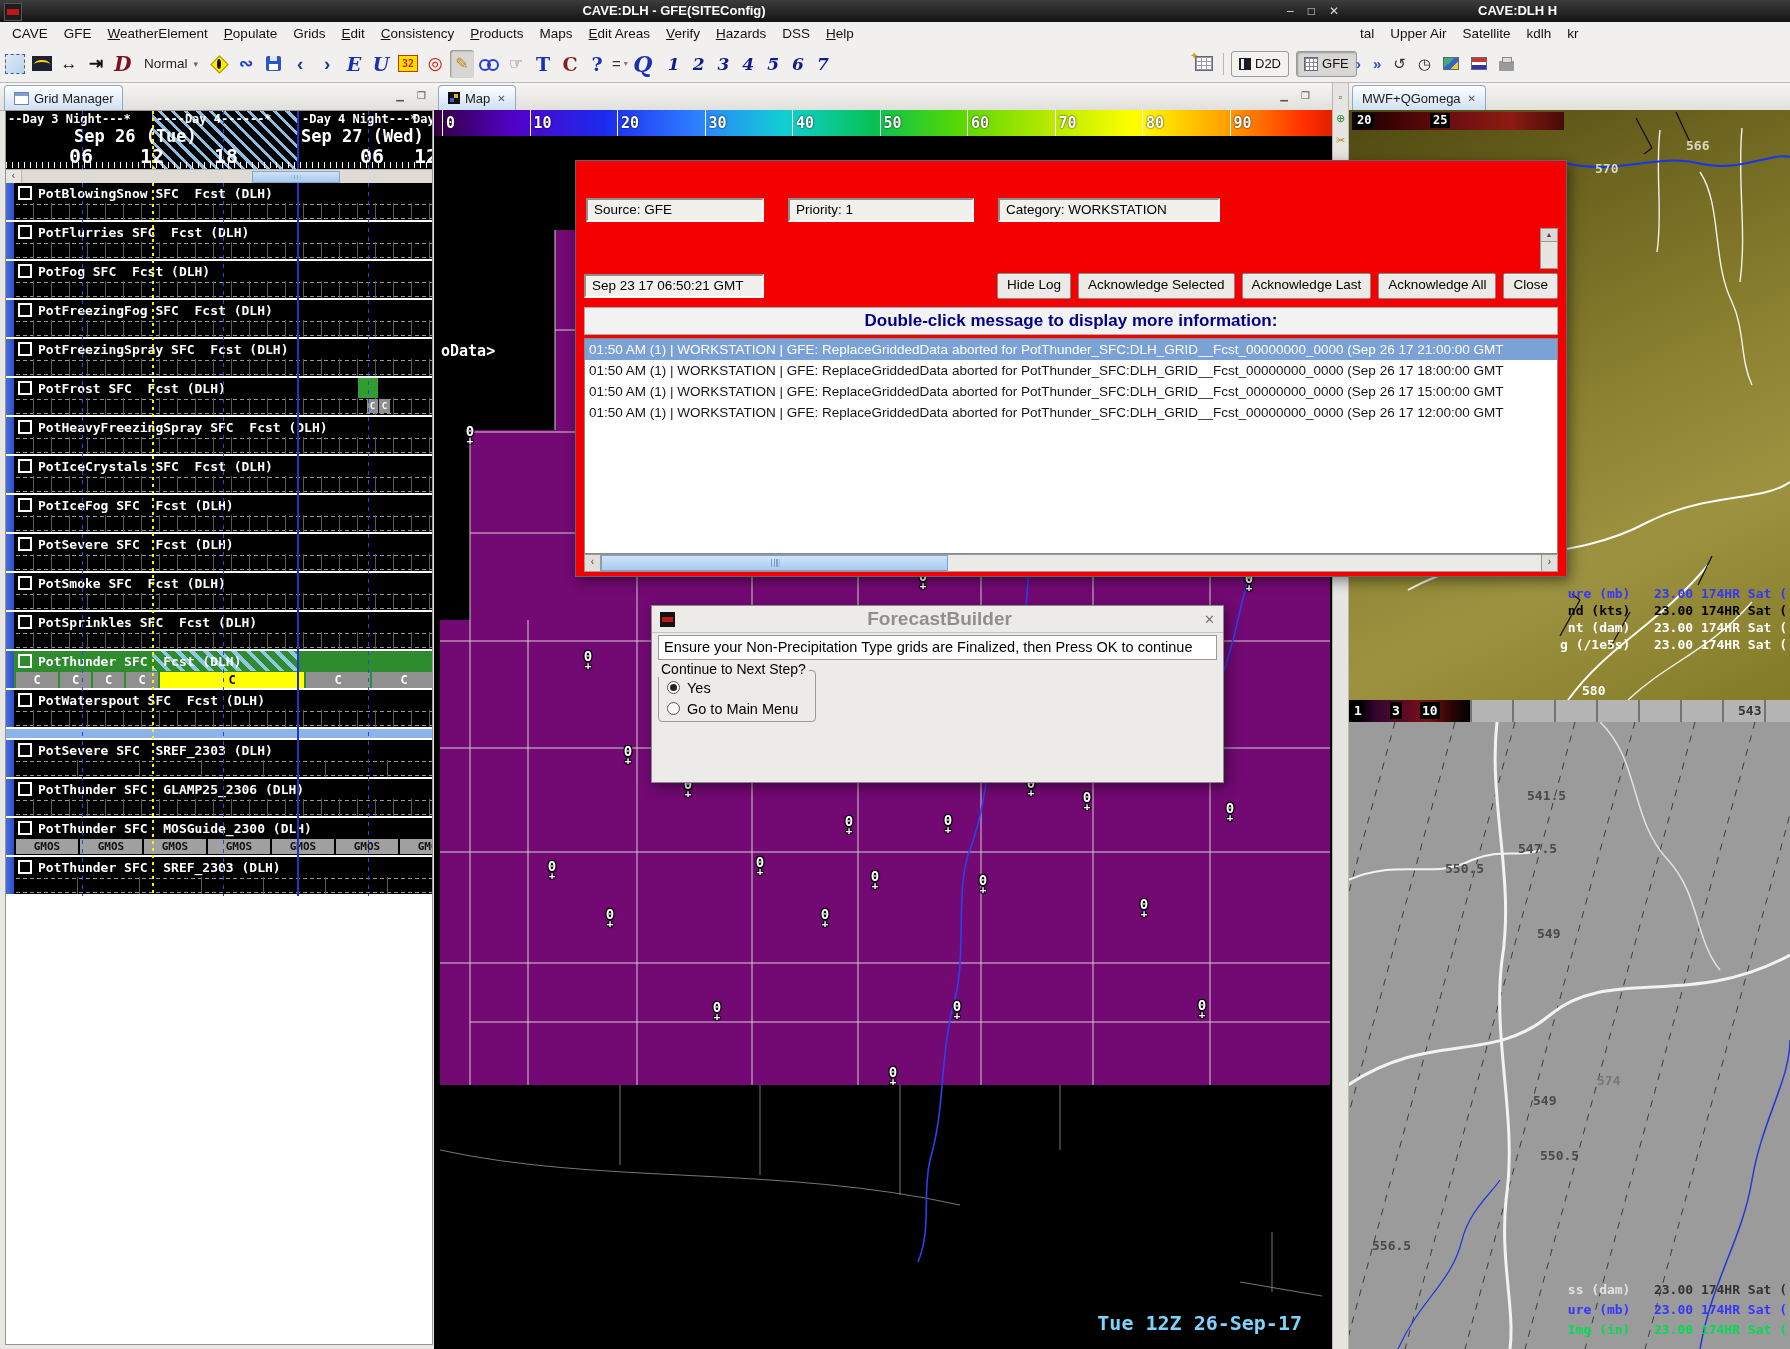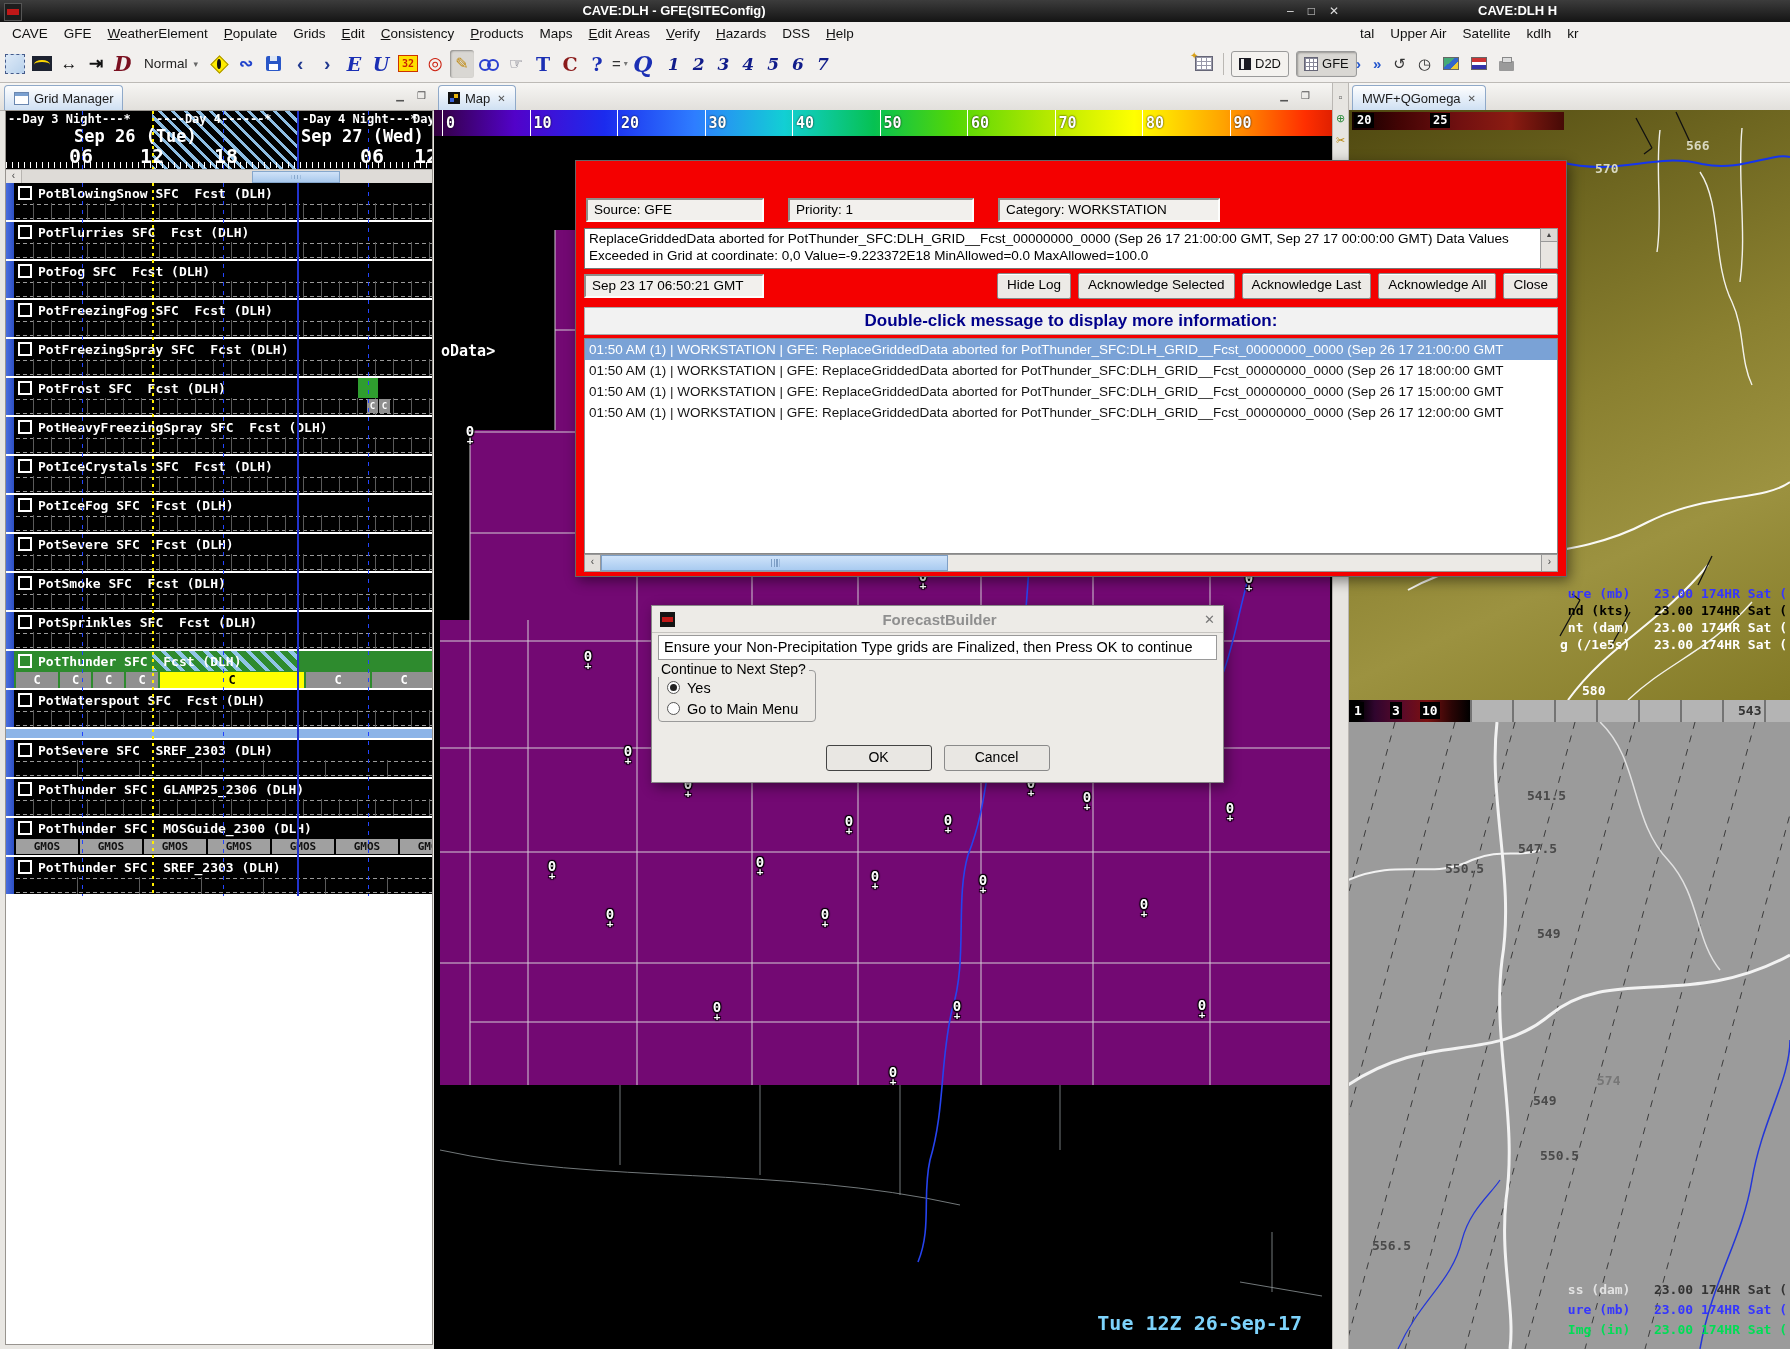--- a/index.html
+++ b/index.html
@@ -688,7 +688,6 @@
     <div class="ad-field" style="left:10px;width:168px;">Source: GFE</div>
     <div class="ad-field" style="left:212px;width:176px;">Priority: 1</div>
     <div class="ad-field" style="left:422px;width:212px;">Category: WORKSTATION</div>
-    <div class="ad-msg">ReplaceGriddedData aborted for PotThunder_SFC:DLH_GRID__Fcst_00000000_0000 (Sep 26 17 21:00:00 GMT, Sep 27 17 00:00:00 GMT) Data Values Exceeded in Grid at coordinate: 0,0 Value=-9.223372E18 MinAllowed=0.0 MaxAllowed=100.0</div>
     <div class="ad-msg-sb">
       <span>▲</span>
     </div>

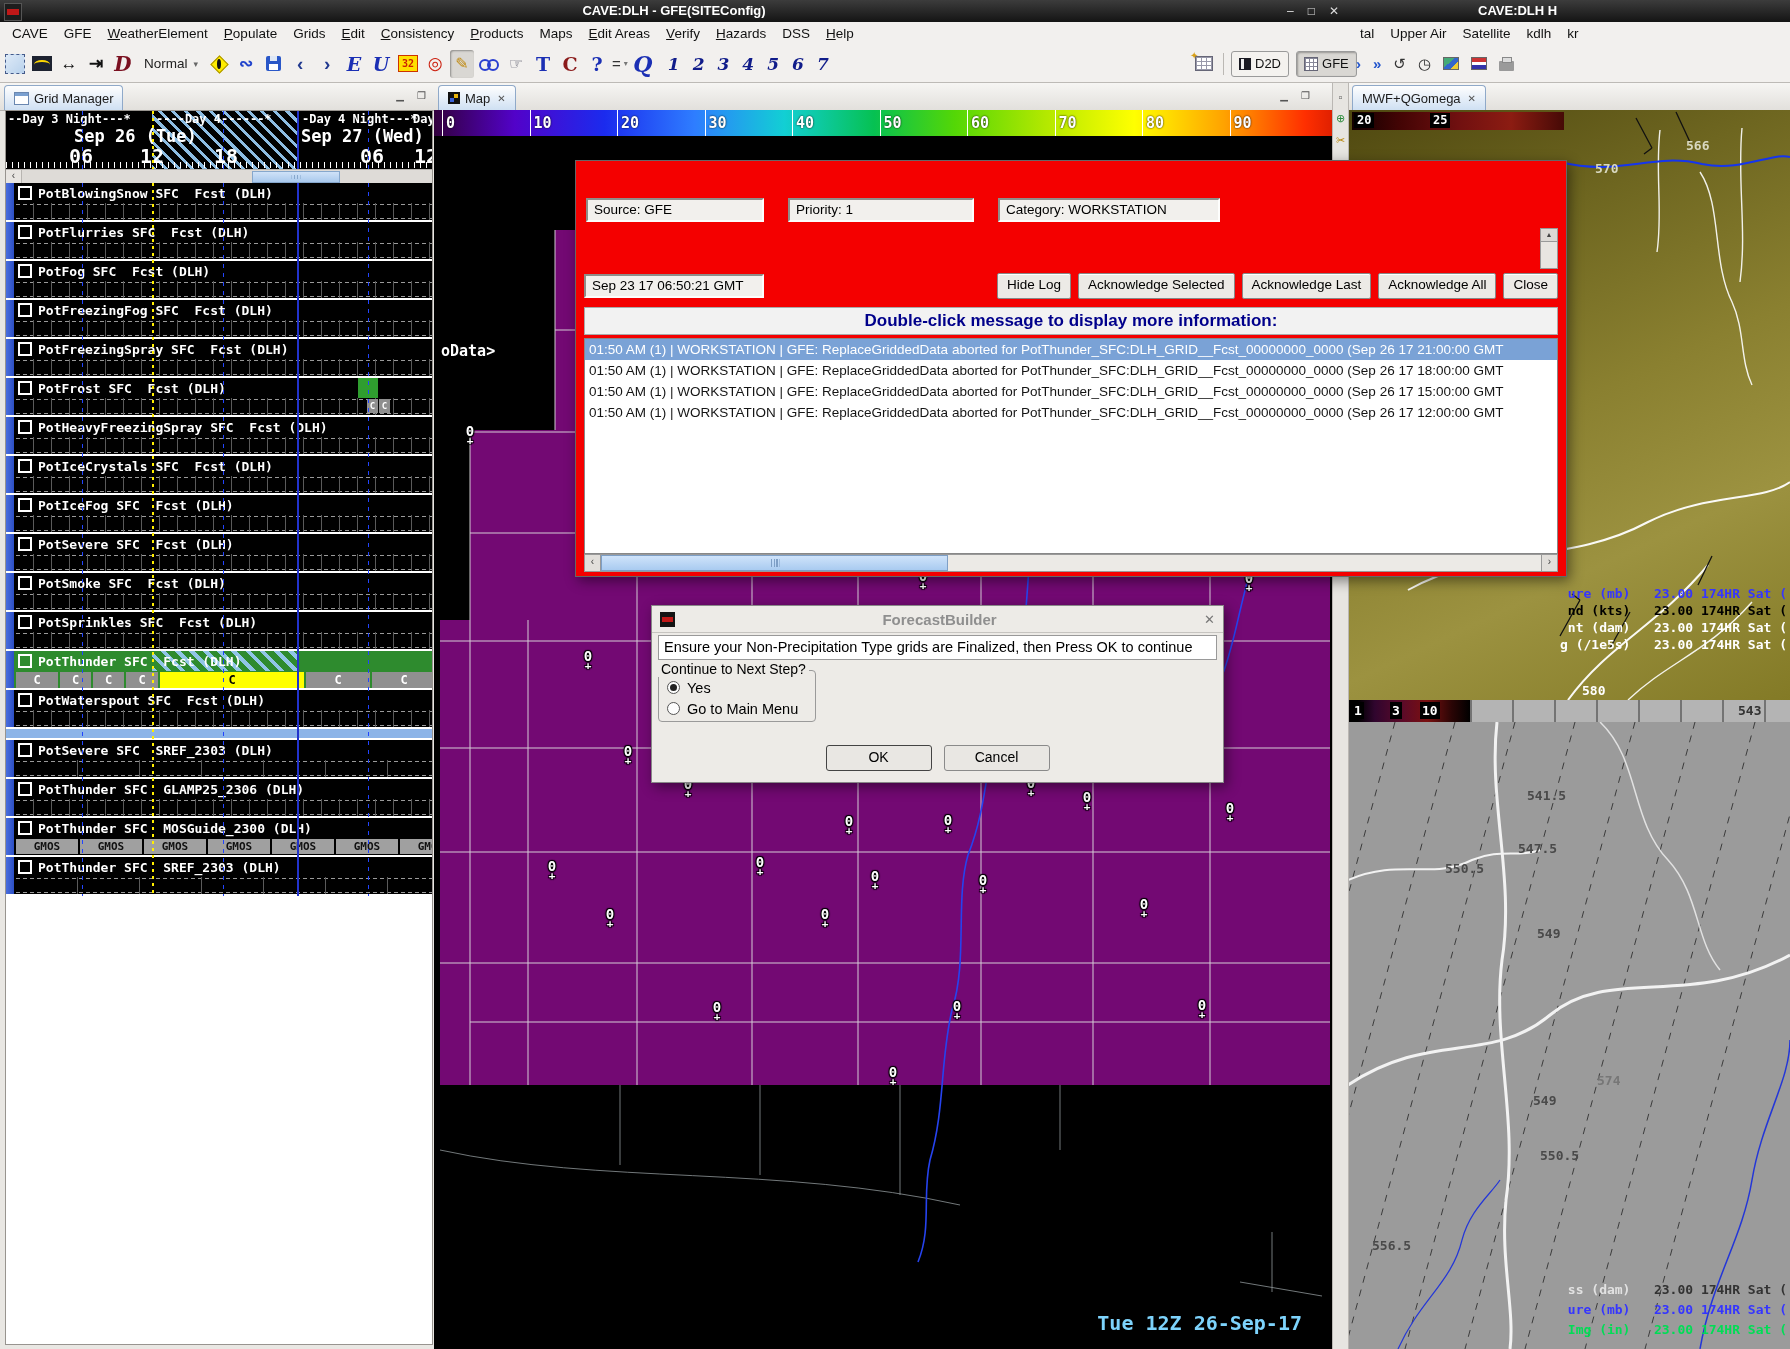--- a/index.html
+++ b/index.html
@@ -250,7 +250,7 @@
                display:flex;align-items:center;padding:0 8px;}
   .fb-icon{width:15px;height:15px;background:#141414;position:relative;flex:none;}
   .fb-icon::after{content:"";position:absolute;left:2px;top:5px;right:2px;height:5px;background:#c01818;}
-  .fb-title{flex:1;text-align:center;font-weight:bold;font-size:15px;color:#8f8f8f;}
+  .fb-title{flex:1;text-align:center;font-weight:bold;font-size:19px;color:#8f8f8f;}
   .fb-close{color:#777;font-size:13px;flex:none;}
   .fb-msg{position:absolute;left:6px;right:6px;top:29px;height:23px;background:#fff;border:1px solid #999;
           font-size:14.5px;line-height:22px;padding-left:5px;color:#000;white-space:nowrap;overflow:hidden;}

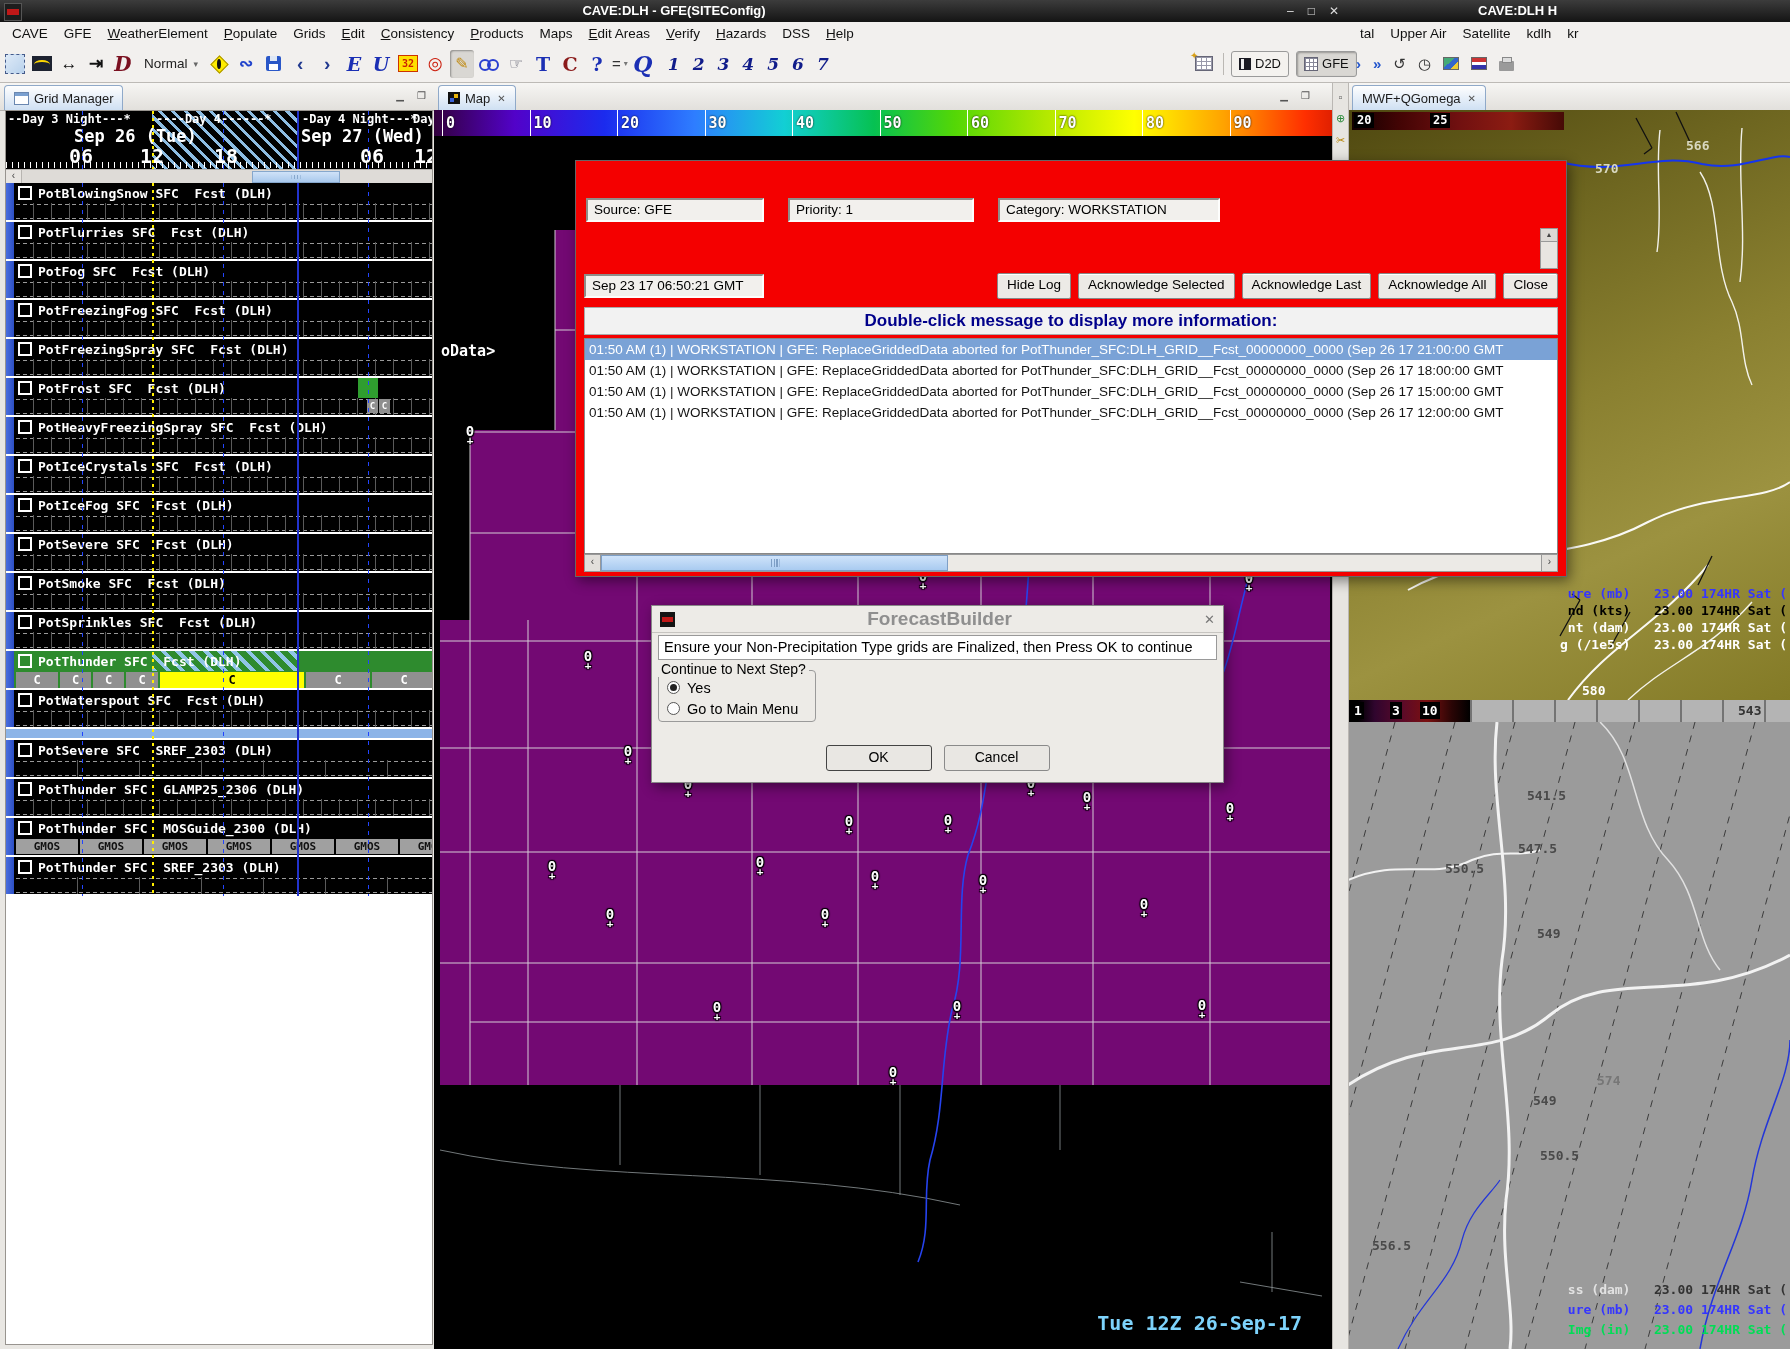--- a/index.html
+++ b/index.html
@@ -733,10 +733,6 @@
           </div>
         </div>
     </div>
-    <div class="fb-buttons">
-      <span class="fb-btn default">OK</span>
-      <span class="fb-btn">Cancel</span>
-    </div>
   </div>
 
 </div>

